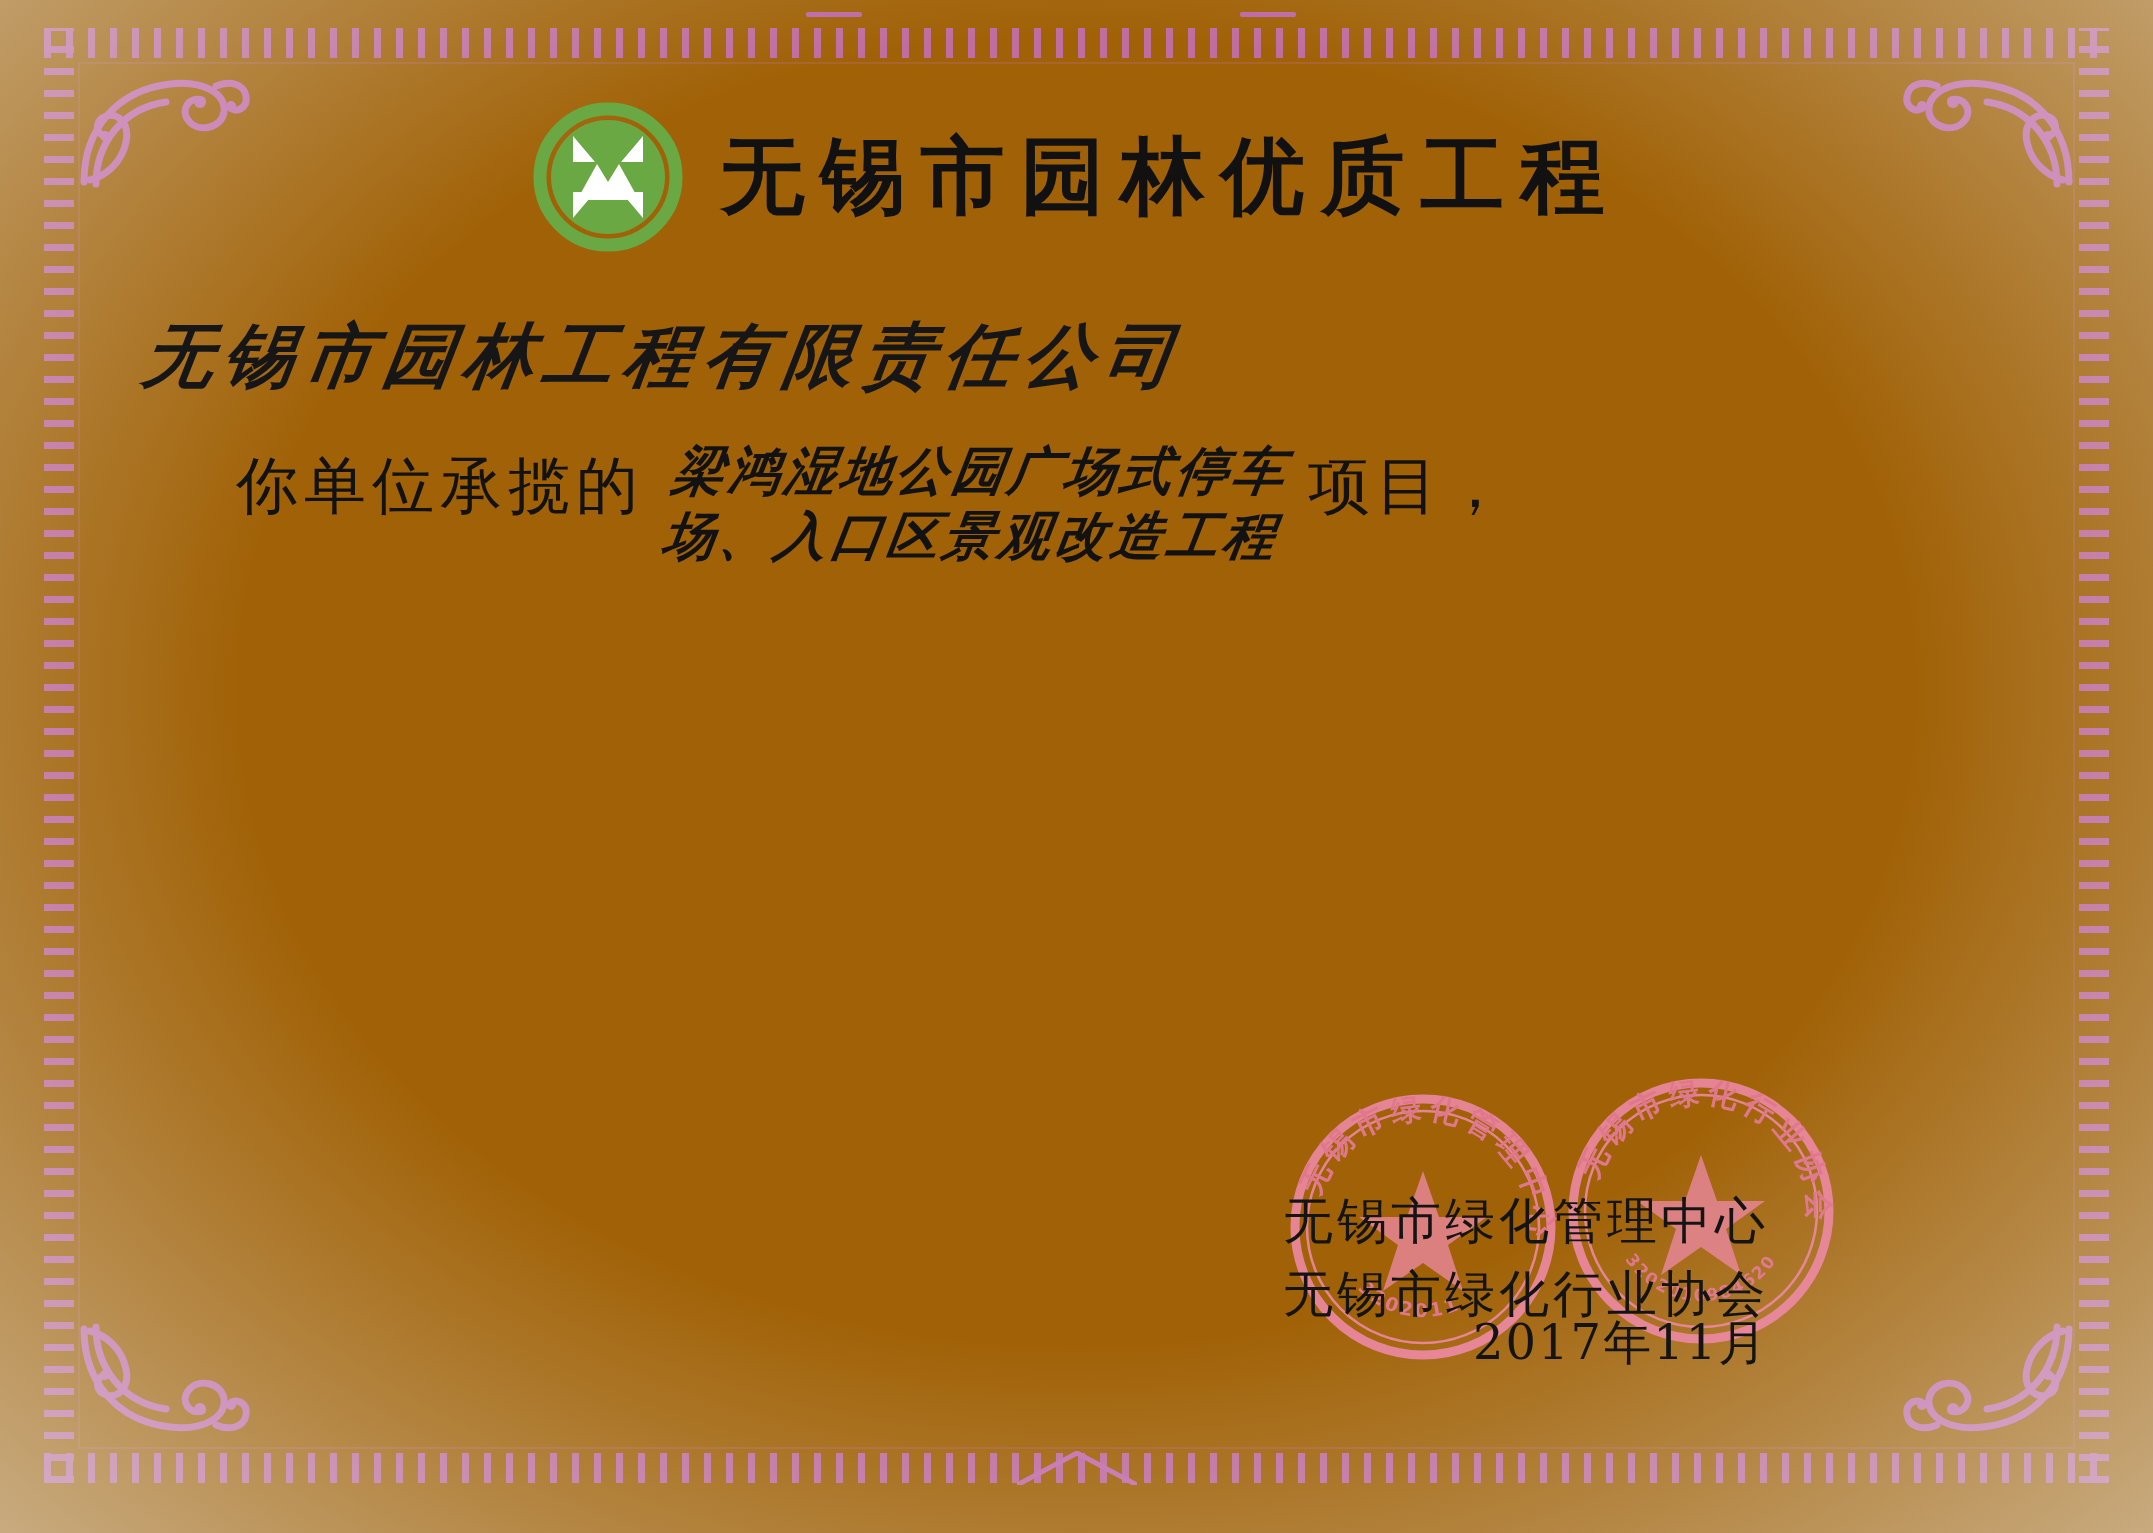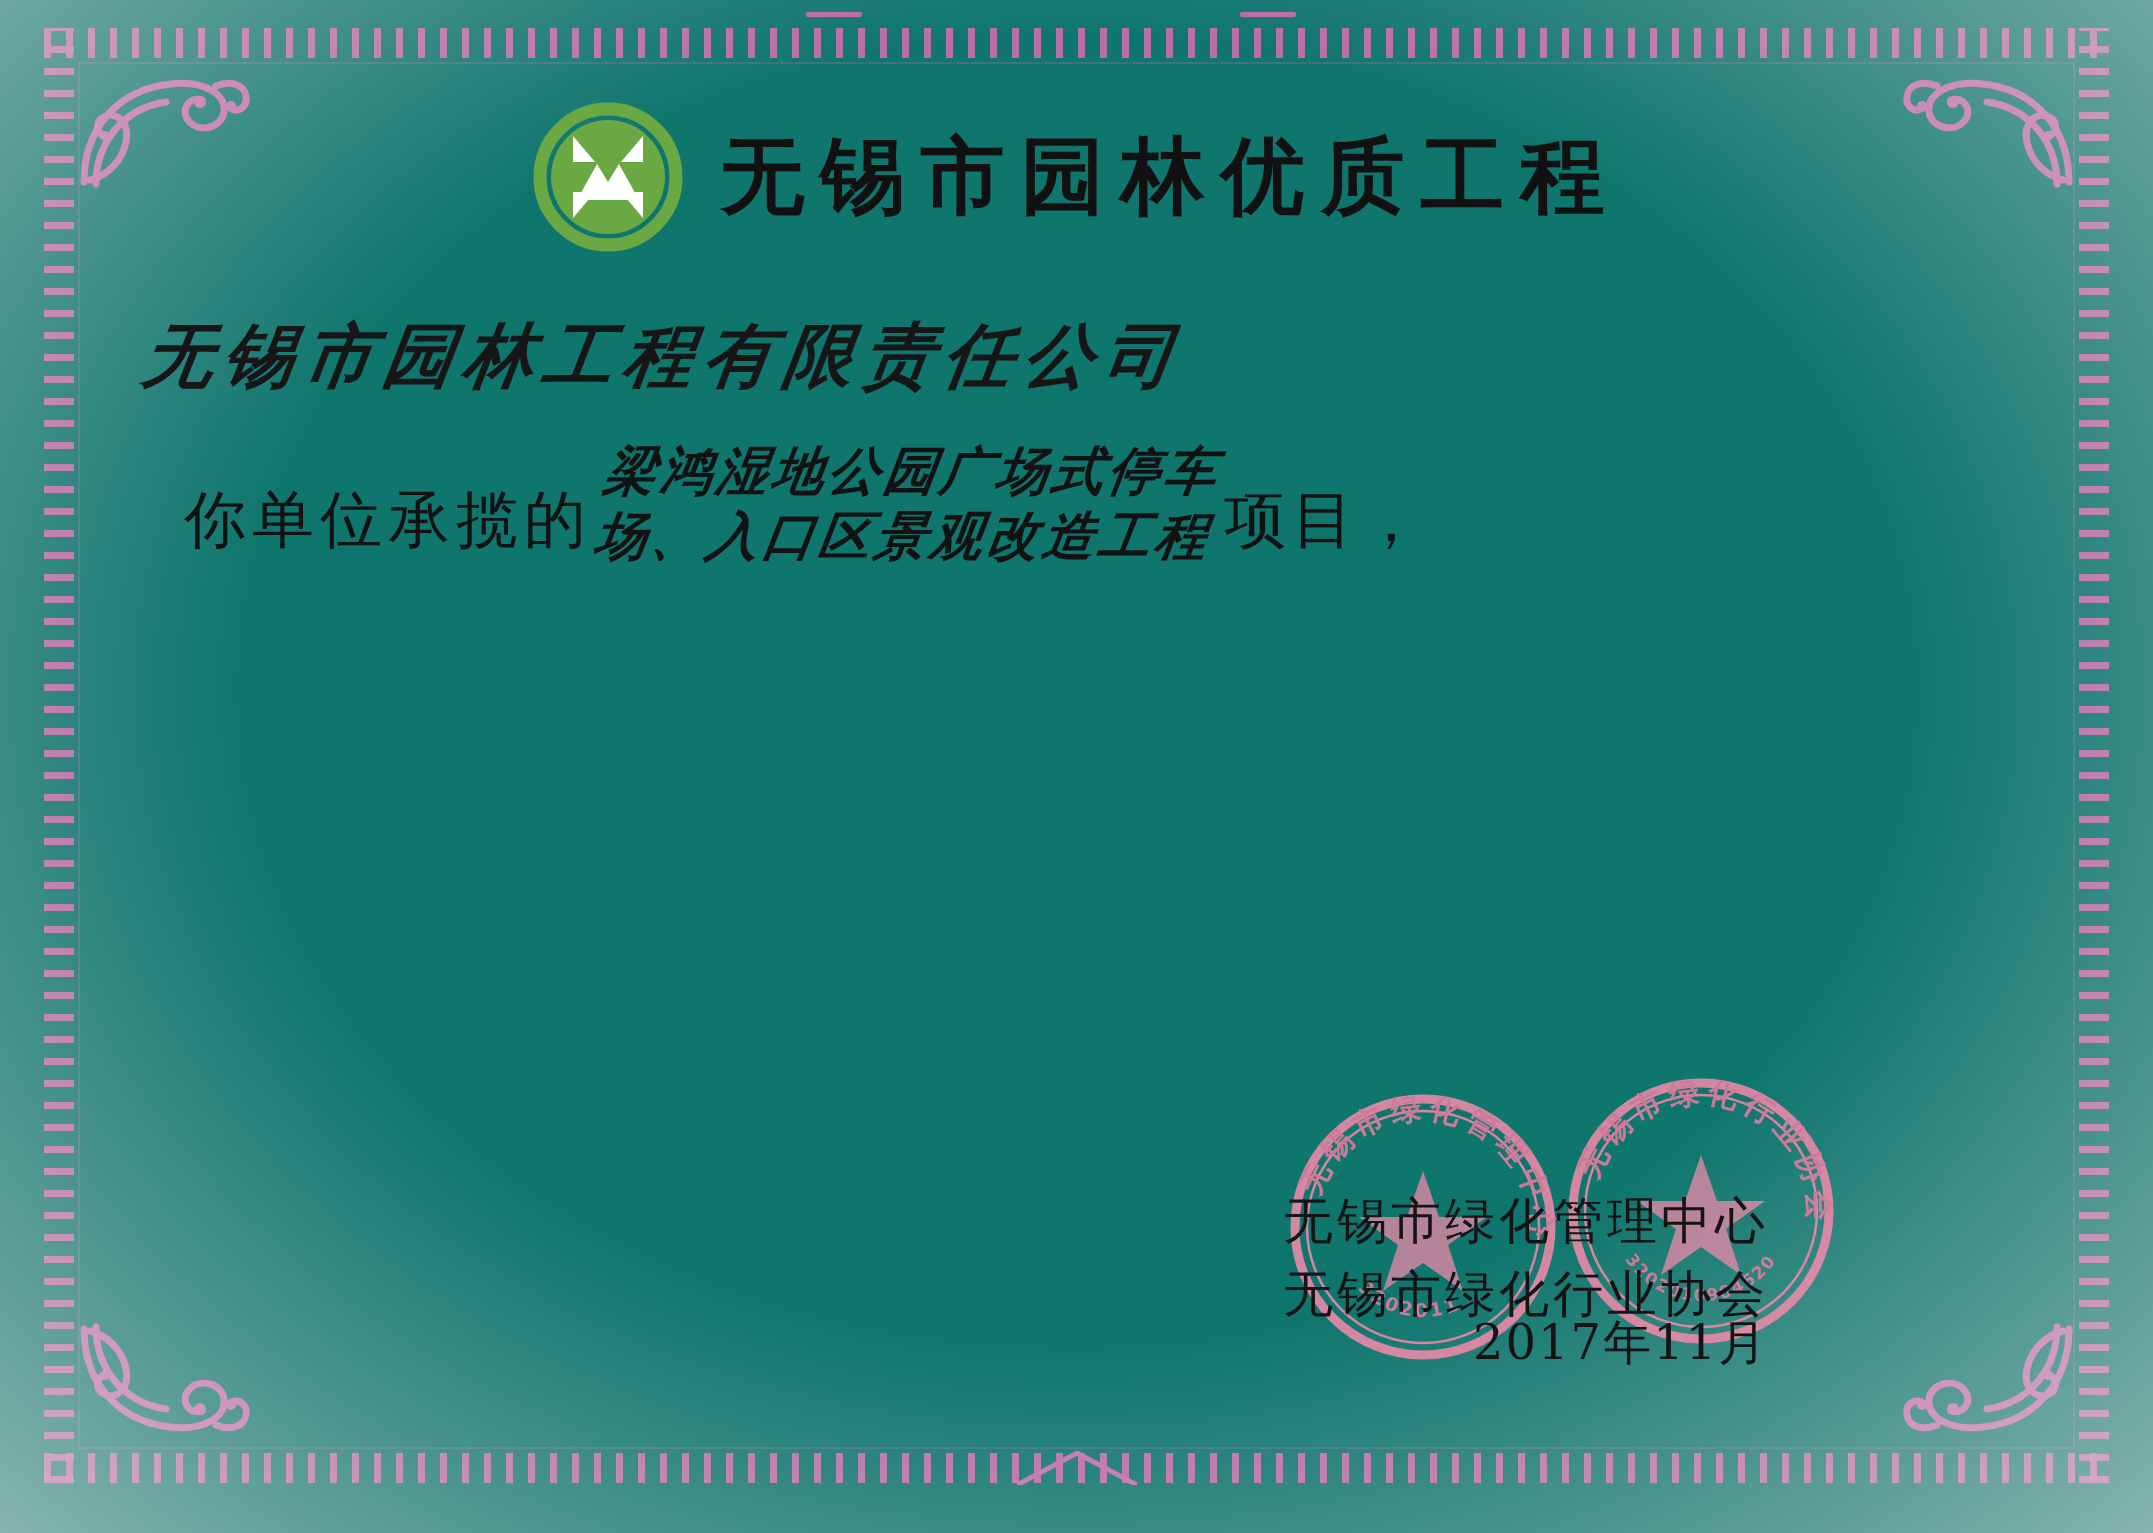--- a/index.html
+++ b/index.html
@@ -20,7 +20,7 @@
   .cert {
     position: absolute;
     inset: 0;
-    background: #0f766e;
+    background: #a16207;
   }
 
   

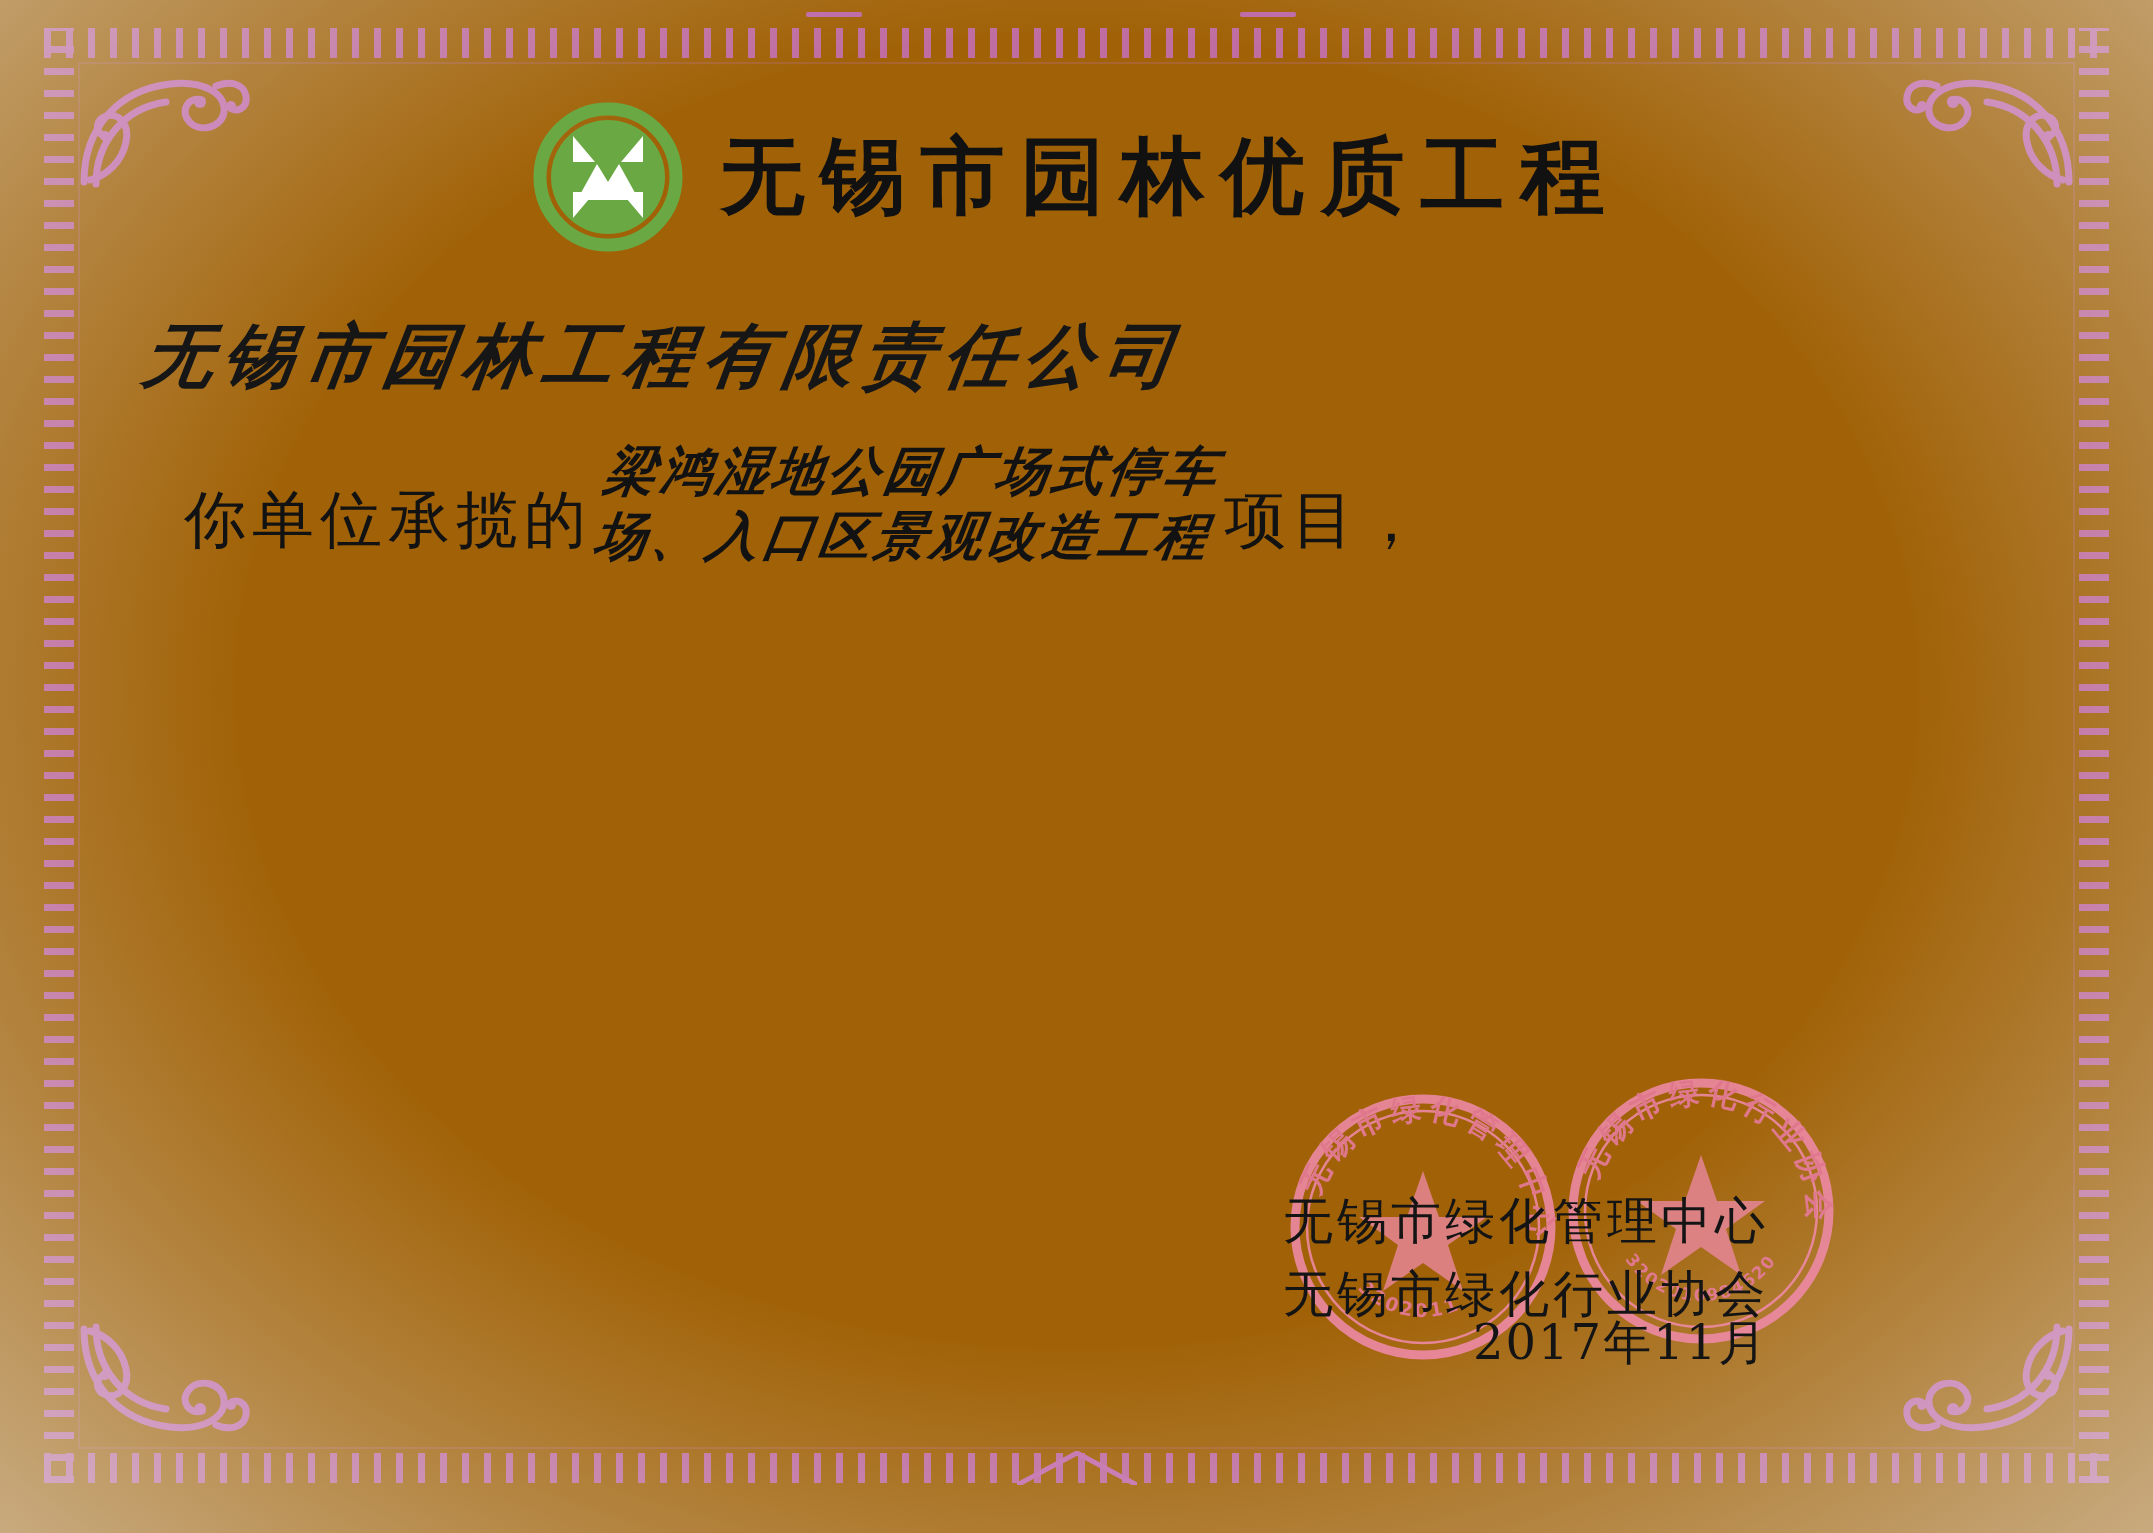--- a/index.html
+++ b/index.html
@@ -178,9 +178,9 @@
 
   .line-project {
     display: flex;
-    align-items: flex-end;
-    gap: 8px;
-    margin-left: 64px;
+    align-items: flex-start;
+    gap: 24px;
+    margin-left: 116px;
   }
   .line-project .lead,
   .line-project .tail {

